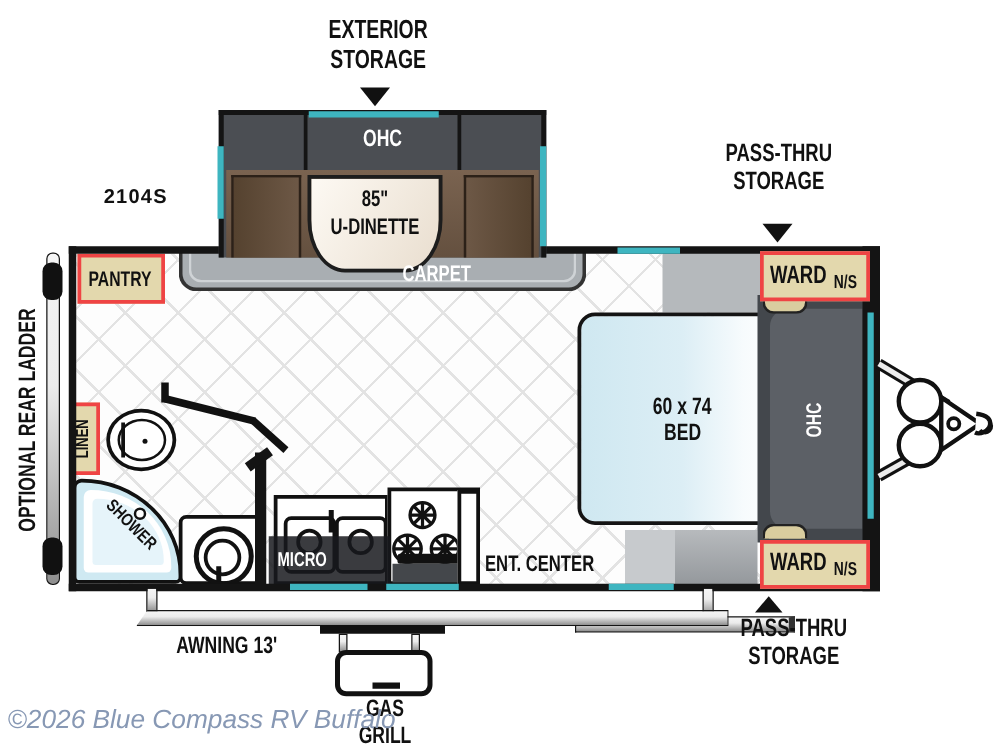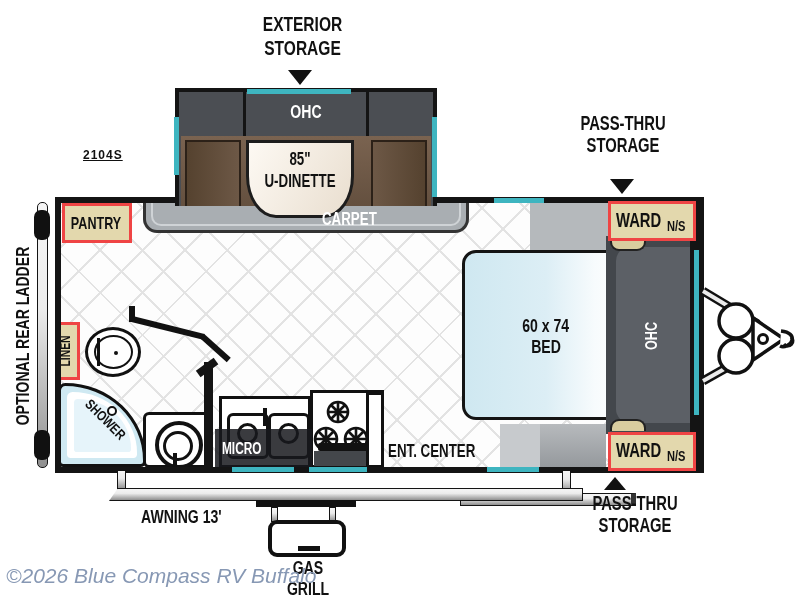--- a/index.html
+++ b/index.html
@@ -193,7 +193,7 @@
   <span class="lbl cx" style="left:230px;top:12px;width:145px;font-size:21px;">EXTERIOR STORAGE</span>
   <div class="tri-down" style="left:288px;top:70px;"></div>
 
-  <span class="lbl" style="left:83px;top:149px;font-size:12px;font-weight:600;letter-spacing:1px;text-decoration:underline;">2104S</span>
+  <span class="lbl" style="left:83px;top:149px;font-size:16px;font-weight:600;letter-spacing:1px;">2104S</span>
 
   <span class="lbl cx" style="left:558px;top:112px;width:130px;font-size:20px;">PASS-THRU STORAGE</span>
   <div class="tri-down" style="left:610px;top:179px;"></div>

